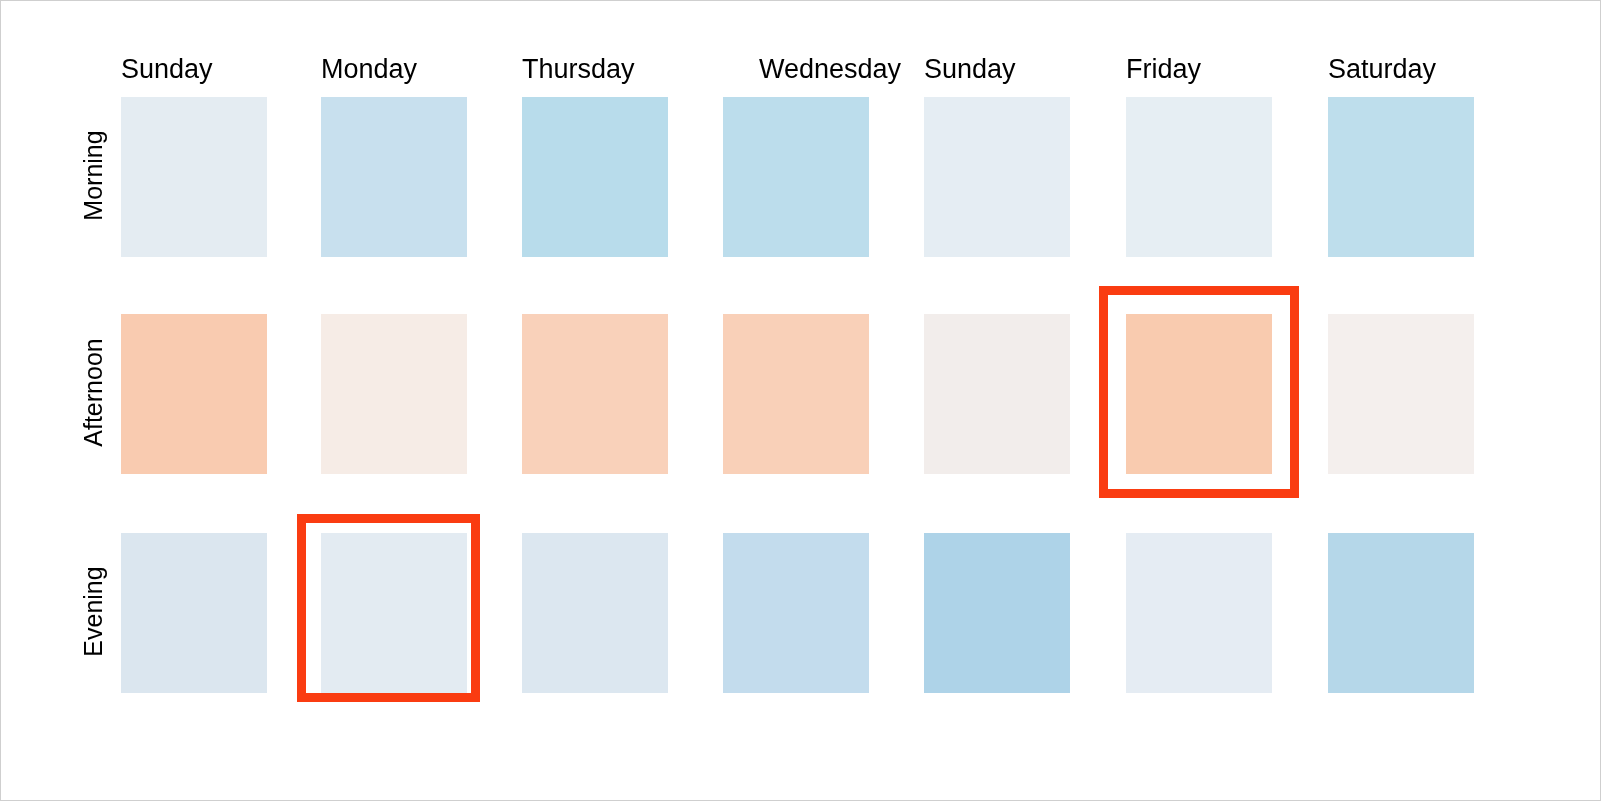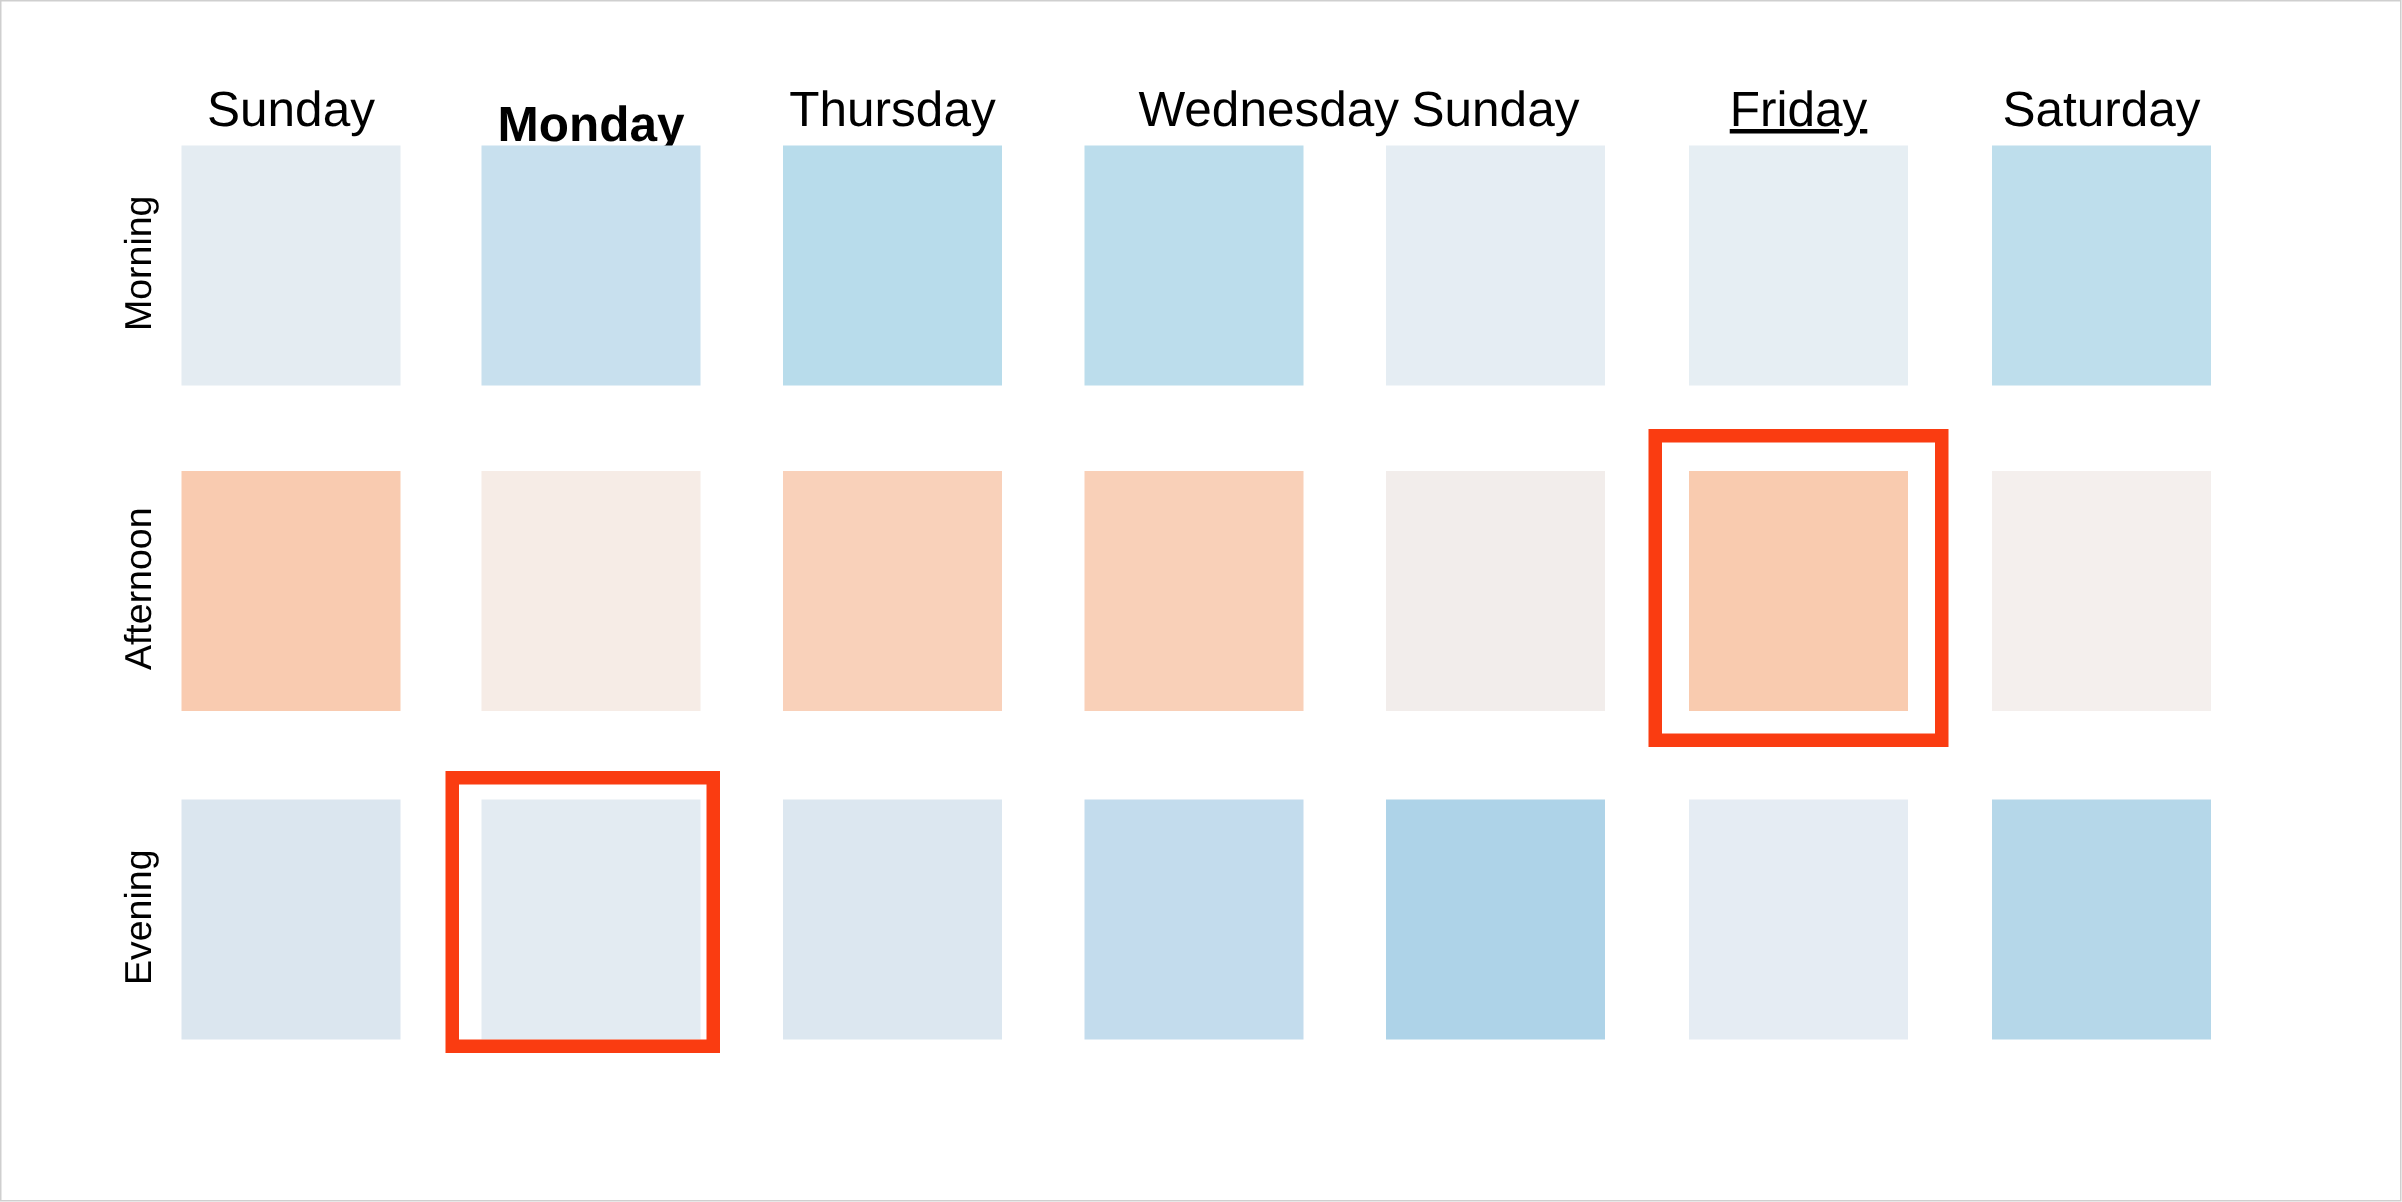--- a/index.html
+++ b/index.html
@@ -26,8 +26,8 @@
   
   .col-header {
     position: absolute;
-    text-align: center;
-    font-size: 33px;
+    text-align: left;
+    font-size: 27px;
     color: #000000;
     font-family: "Liberation Sans", sans-serif;
     white-space: nowrap;

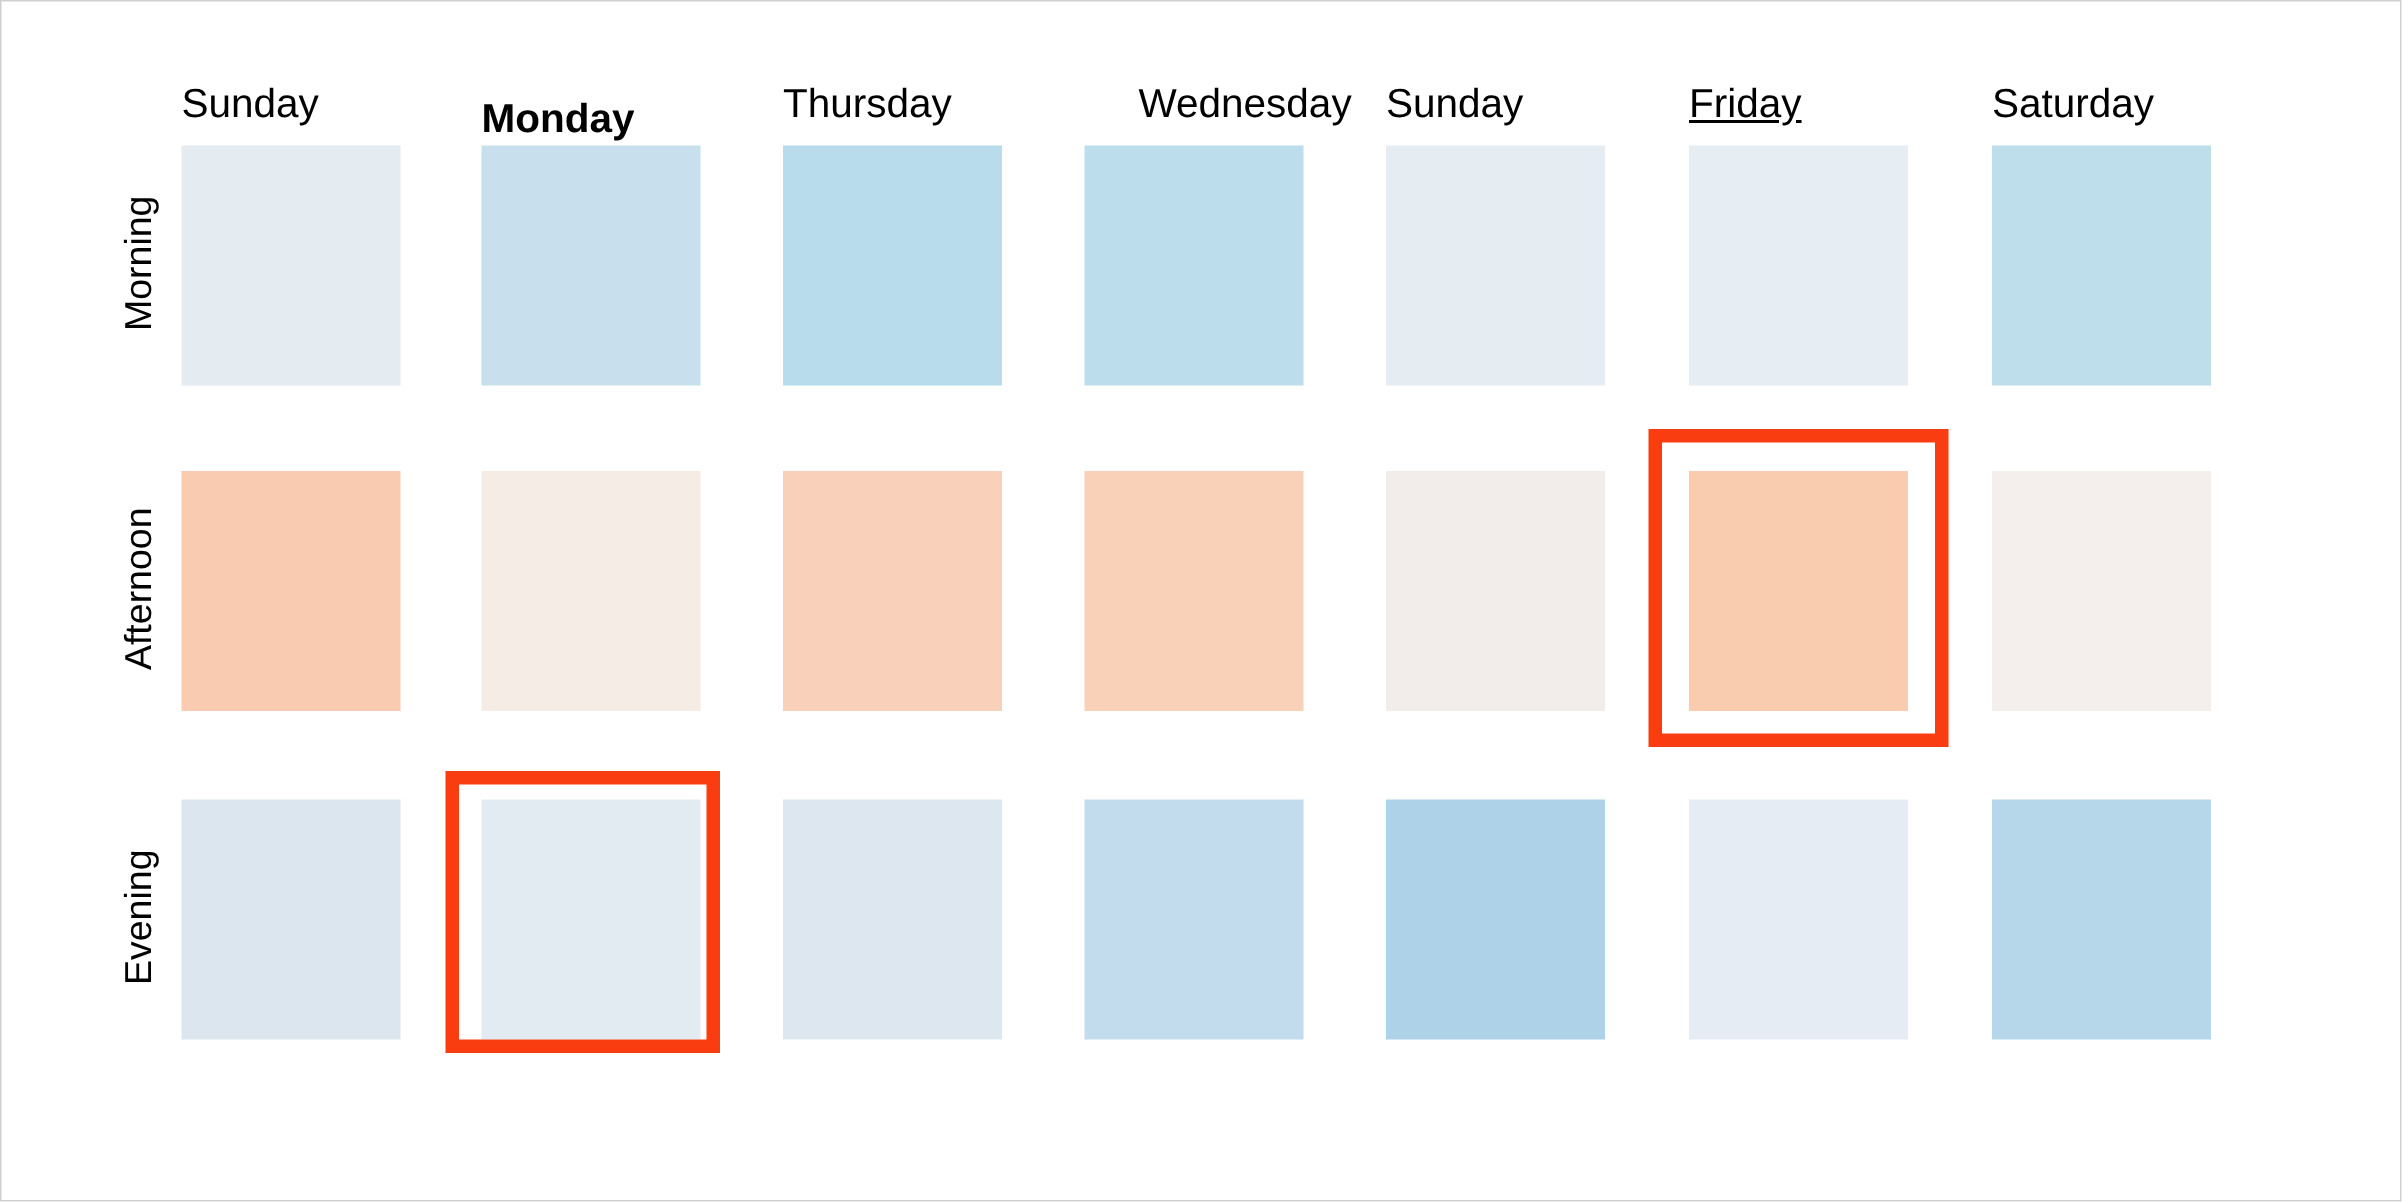--- a/index.html
+++ b/index.html
@@ -77,7 +77,7 @@
 <div id="frame">
 
   <div class="col-header" style="left: 120px; width: 146px; top: 55px;"><span>Sunday</span></div>
-  <div class="col-header" style="left: 320px; width: 146px; top: 65px; font-weight: bold;"><span>Monday</span></div>
+  <div class="col-header" style="left: 320px; width: 146px; top: 55px;"><span>Monday</span></div>
   <div class="col-header" style="left: 521px; width: 146px; top: 55px;"><span>Thursday</span></div>
   <div class="col-header" style="left: 758px; width: 146px; top: 55px;"><span>Wednesday</span></div>
   <div class="col-header" style="left: 923px; width: 146px; top: 55px;"><span>Sunday</span></div>

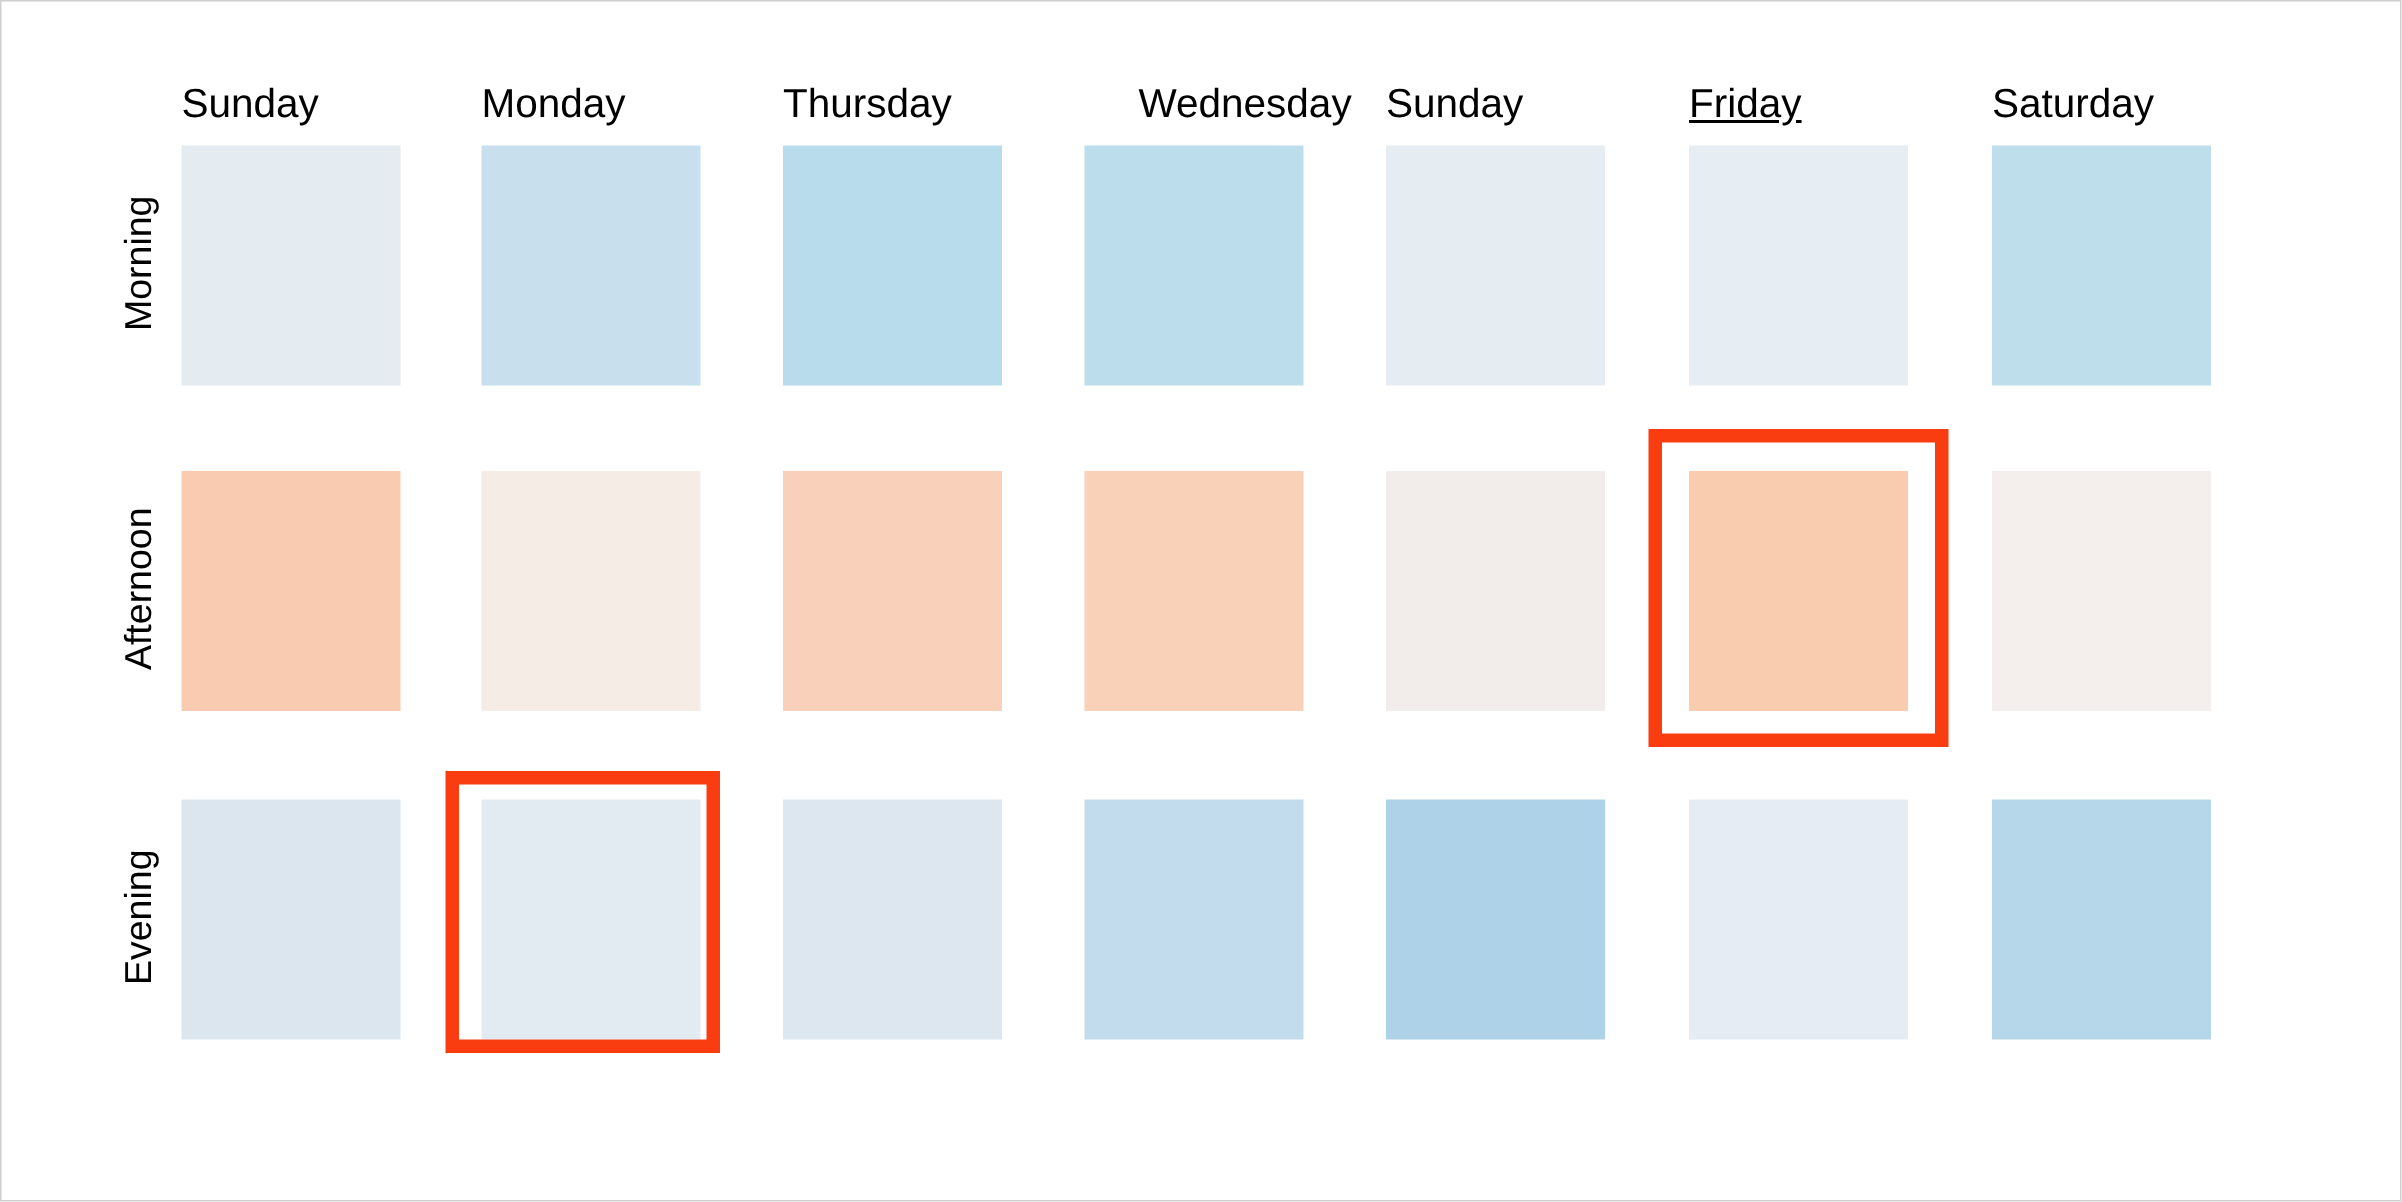--- a/index.html
+++ b/index.html
@@ -81,7 +81,7 @@
   <div class="col-header" style="left: 521px; width: 146px; top: 55px;"><span>Thursday</span></div>
   <div class="col-header" style="left: 758px; width: 146px; top: 55px;"><span>Wednesday</span></div>
   <div class="col-header" style="left: 923px; width: 146px; top: 55px;"><span>Sunday</span></div>
-  <div class="col-header" style="left: 1125px; width: 146px; top: 55px; text-decoration: underline;"><span>Friday</span></div>
+  <div class="col-header" style="left: 1125px; width: 146px; top: 55px;"><span>Friday</span></div>
   <div class="col-header" style="left: 1327px; width: 146px; top: 55px;"><span>Saturday</span></div>
 
   <div class="row-label" style="width: 200px; left: -8px; top: 162px;"><span>Morning</span></div>

